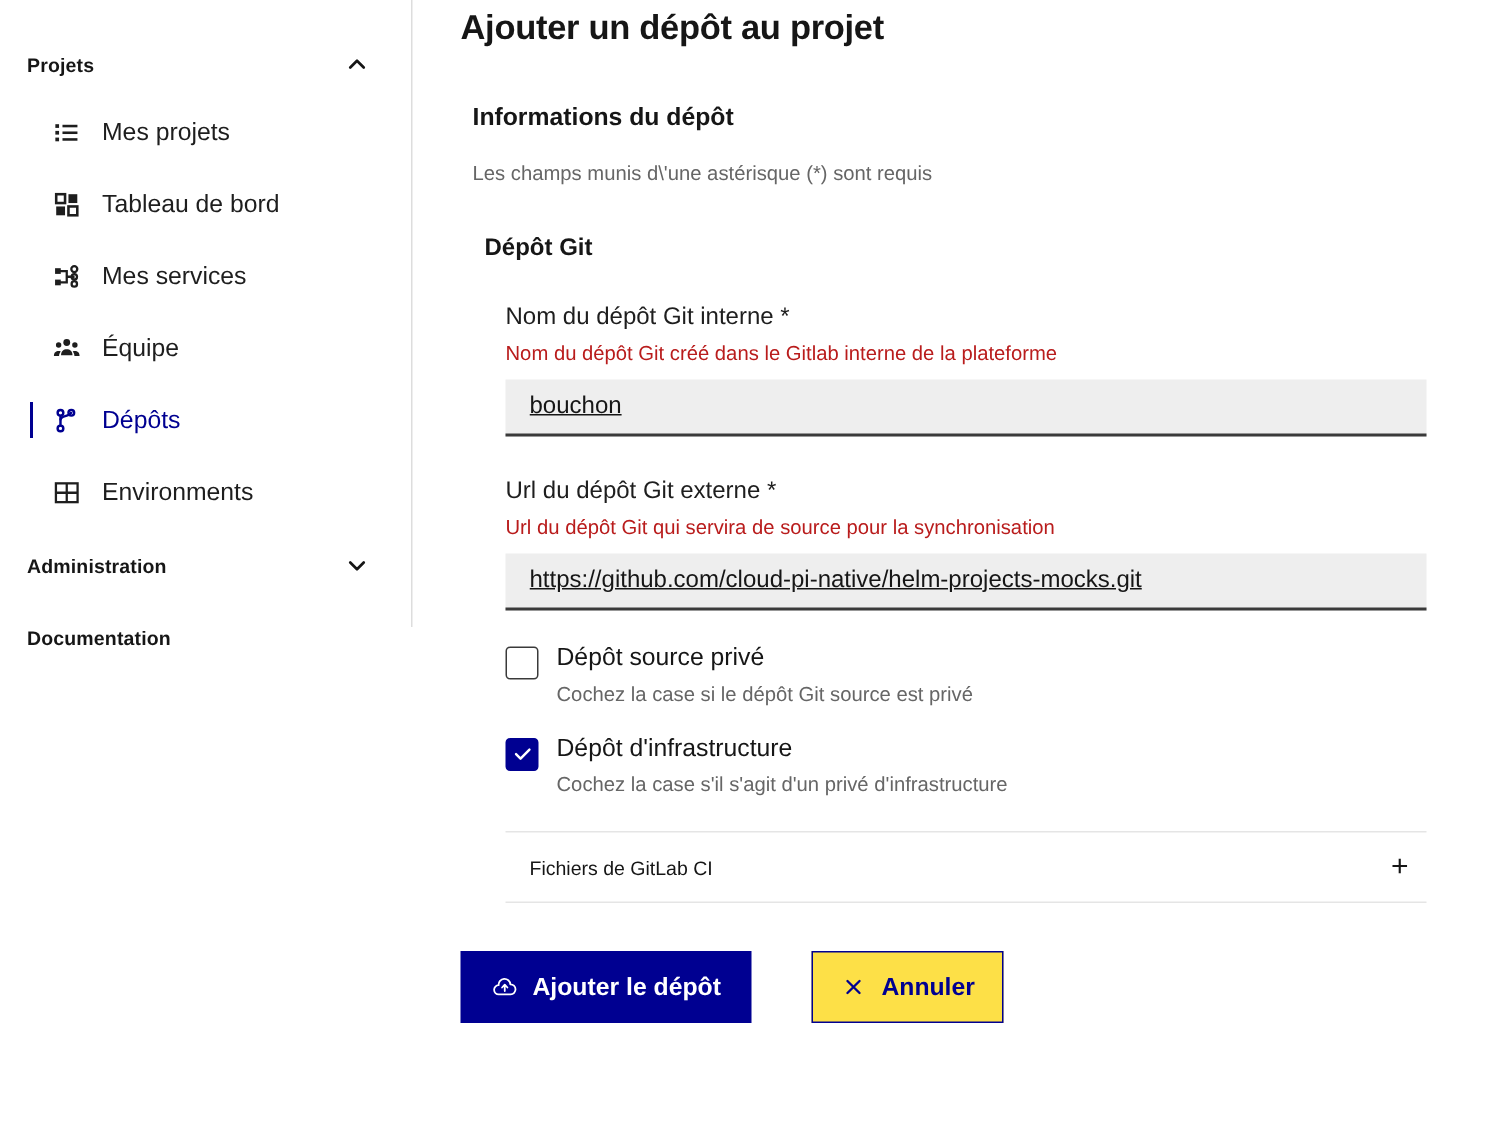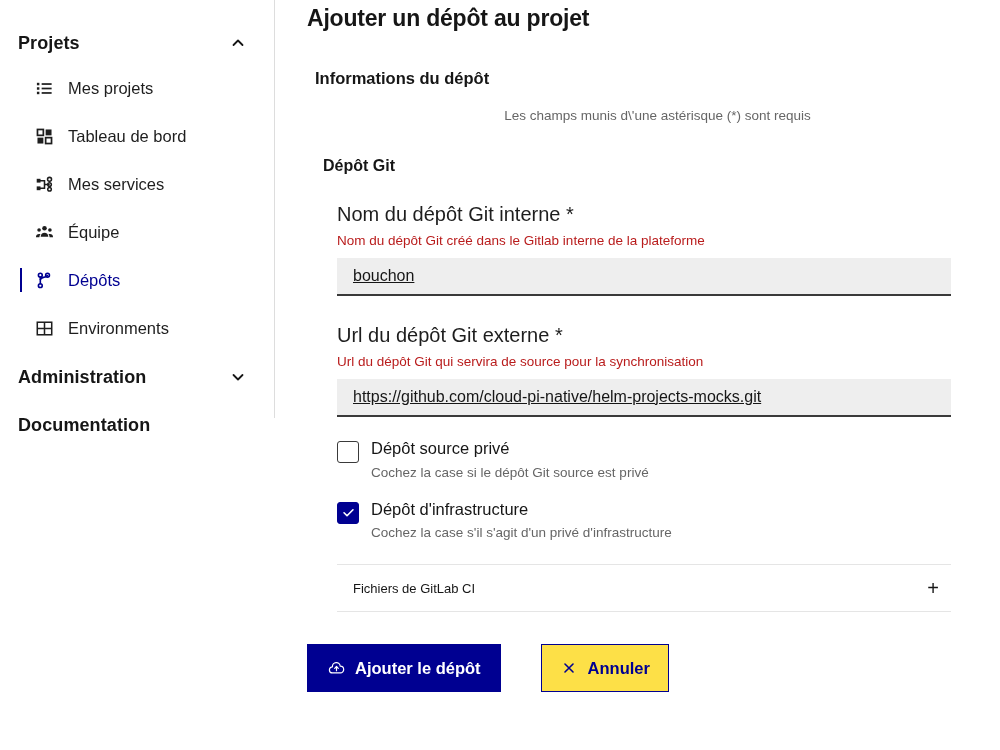--- a/index.html
+++ b/index.html
@@ -47,7 +47,7 @@
     cursor: pointer;
   }
   .nav-section-title {
-    font-size: 18px;
+    font-size: 13px;
     font-weight: bold;
     color: #161616;
     letter-spacing: 0.1px;

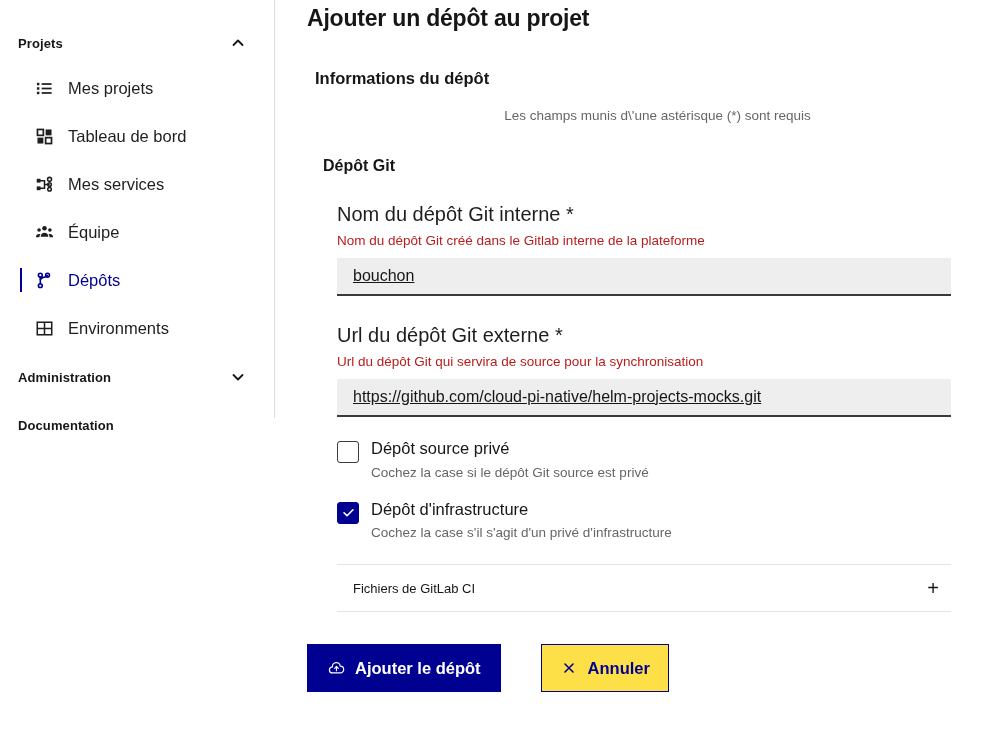--- a/index.html
+++ b/index.html
@@ -127,7 +127,6 @@
     font-size: 13.5px;
     color: #666666;
     margin: 20px 0 0 8px;
-    text-align: center;
   }
 
   .form-block {

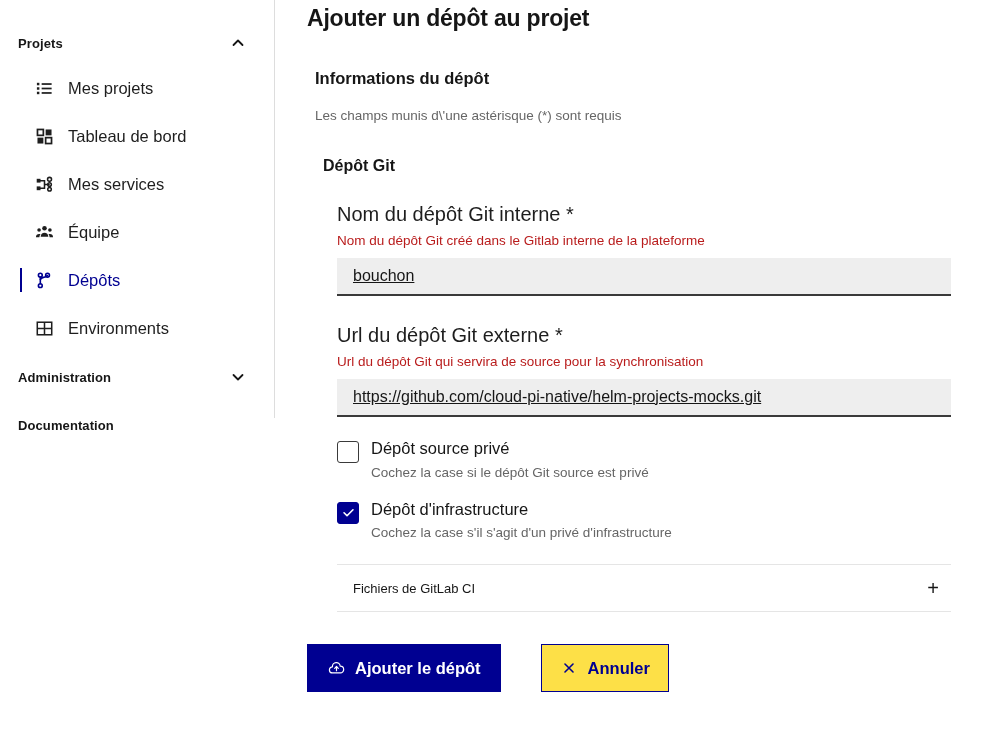--- a/index.html
+++ b/index.html
@@ -146,7 +146,7 @@
     width: 614px;
   }
   .field-label {
-    font-size: 20px;
+    font-size: 16px;
     color: #1e1e1e;
     display: block;
   }

